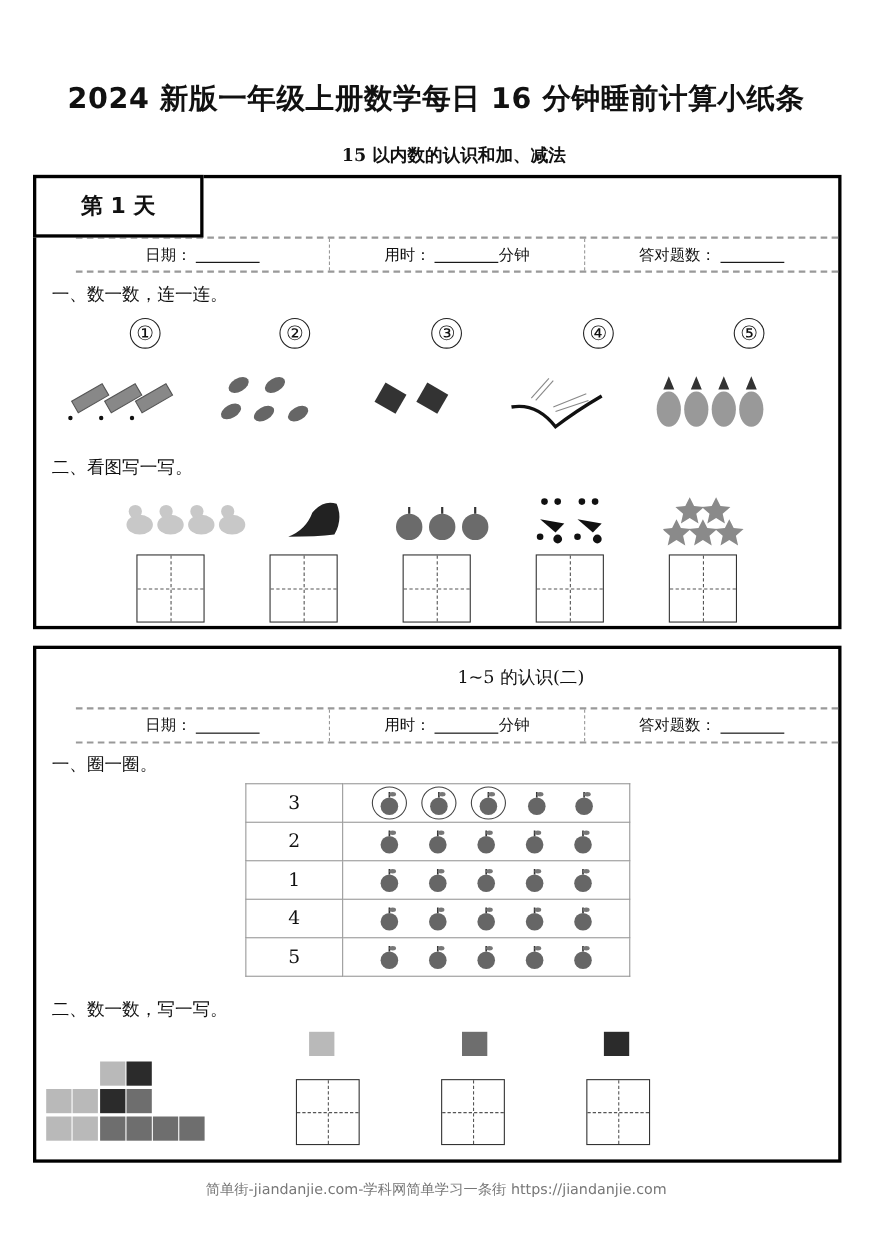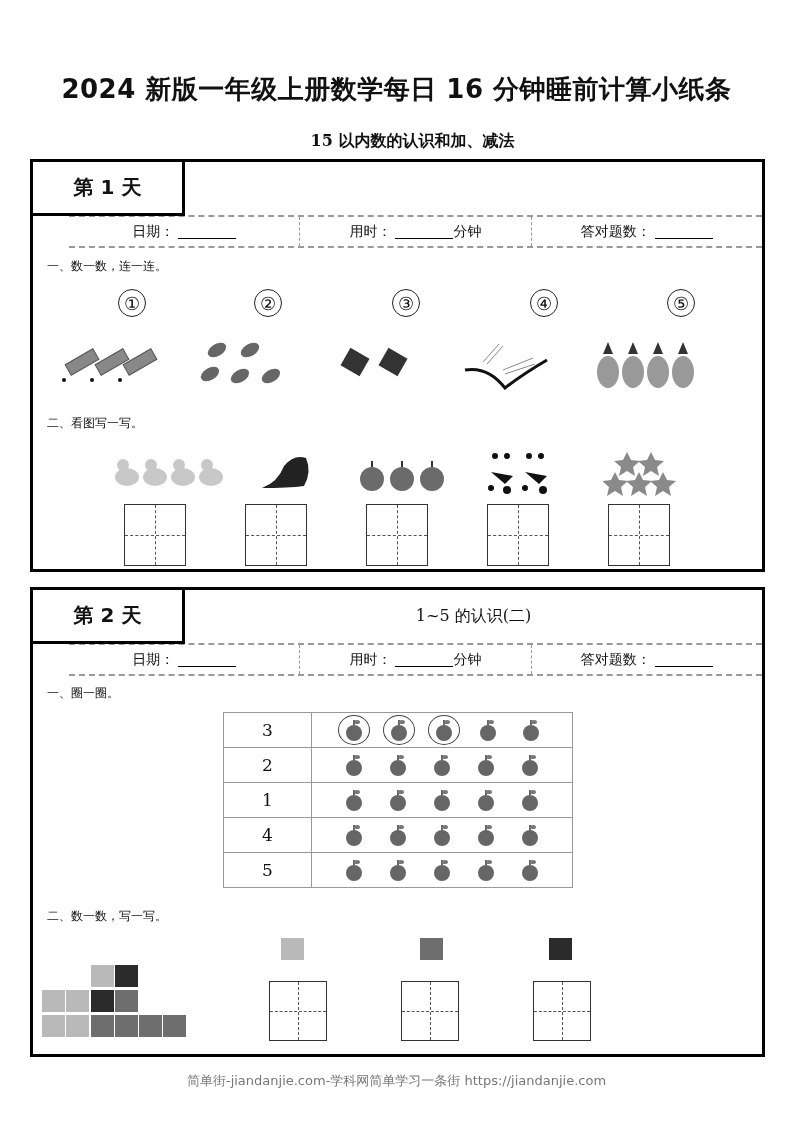--- a/index.html
+++ b/index.html
@@ -28,7 +28,7 @@
   .info-cell + .info-cell { border-left: 1px dashed #999; text-align: center; }
   .blank { display: inline-block; width: 58px; border-bottom: 1px solid #000; height: 14px; margin-left: 4px; }
 
-  .section-title { position: absolute; left: 14px; font-size: 12px; font-family: "DejaVu Sans", sans-serif; }
+  .section-title { position: absolute; left: 14px; font-size: 16px; font-family: "DejaVu Sans", sans-serif; }
 
   .numbers-row { position: absolute; left: 0; right: 0; top: 127px; height: 30px; }
   .circ-num { position: absolute; width: 28px; height: 28px; border: 1.5px solid #222; border-radius: 50%;

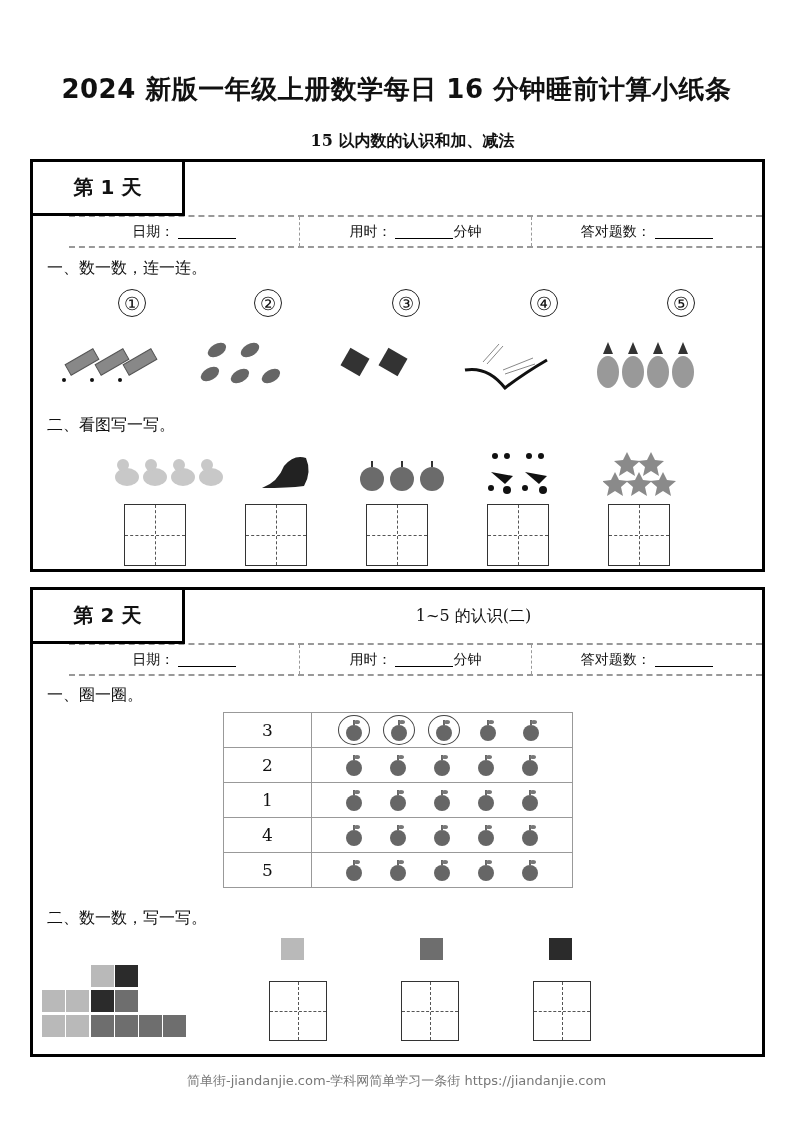--- a/index.html
+++ b/index.html
@@ -195,7 +195,6 @@
 </div>
 
 <div class="day-card day2">
-  <div class="day-label">第 2 天</div>
   <div class="lesson-title">1~5 的认识(二)</div>
   <div class="info-row">
     <div class="info-cell">

